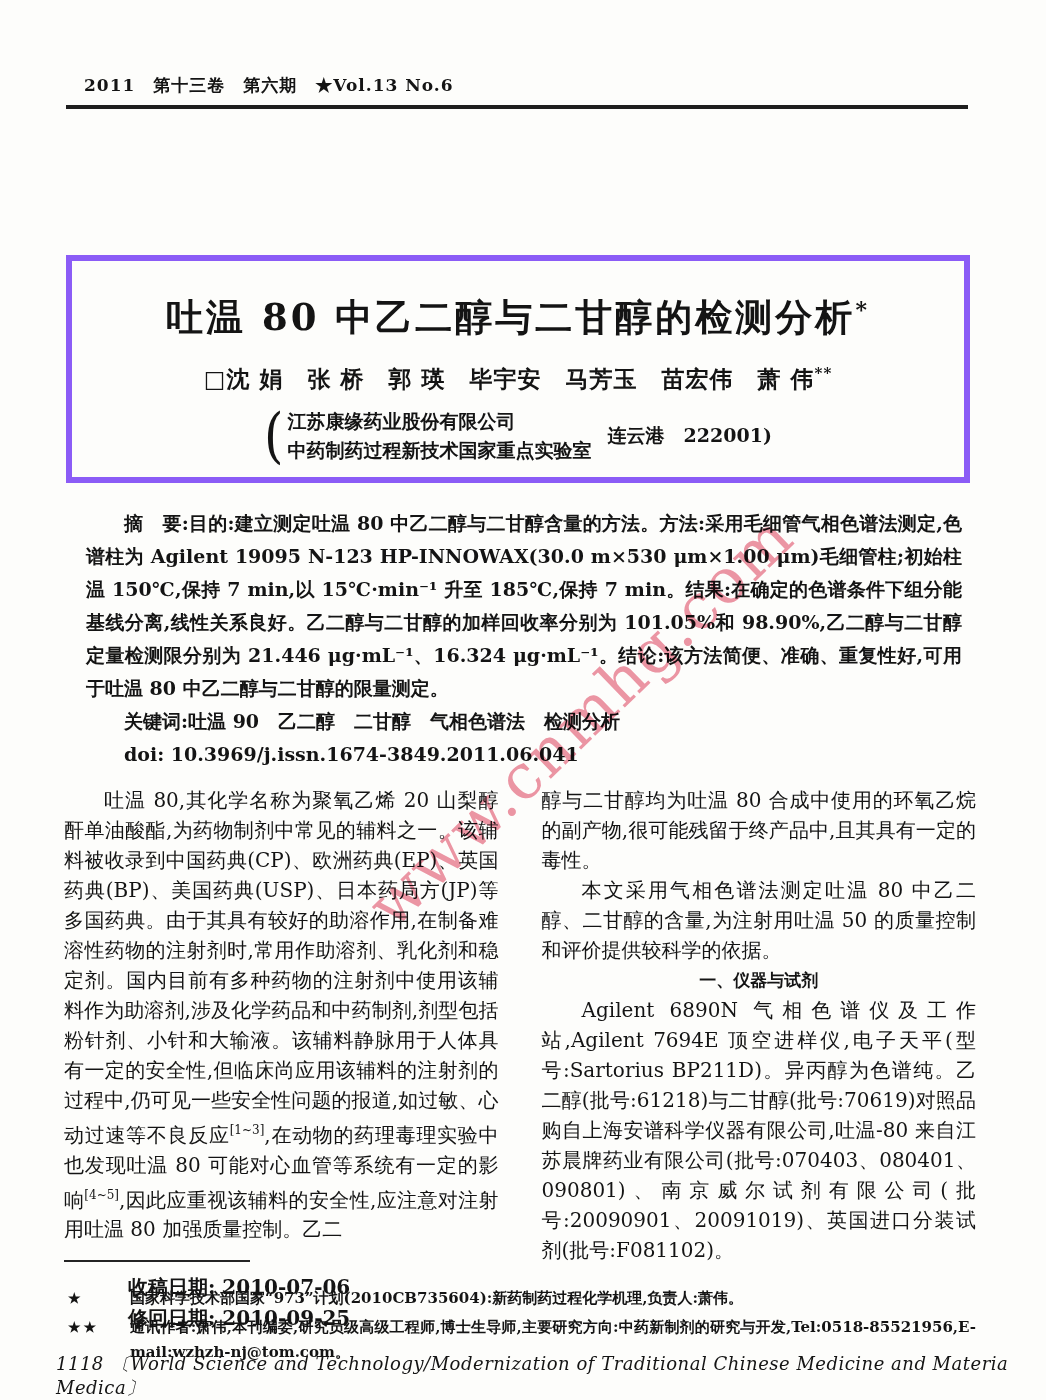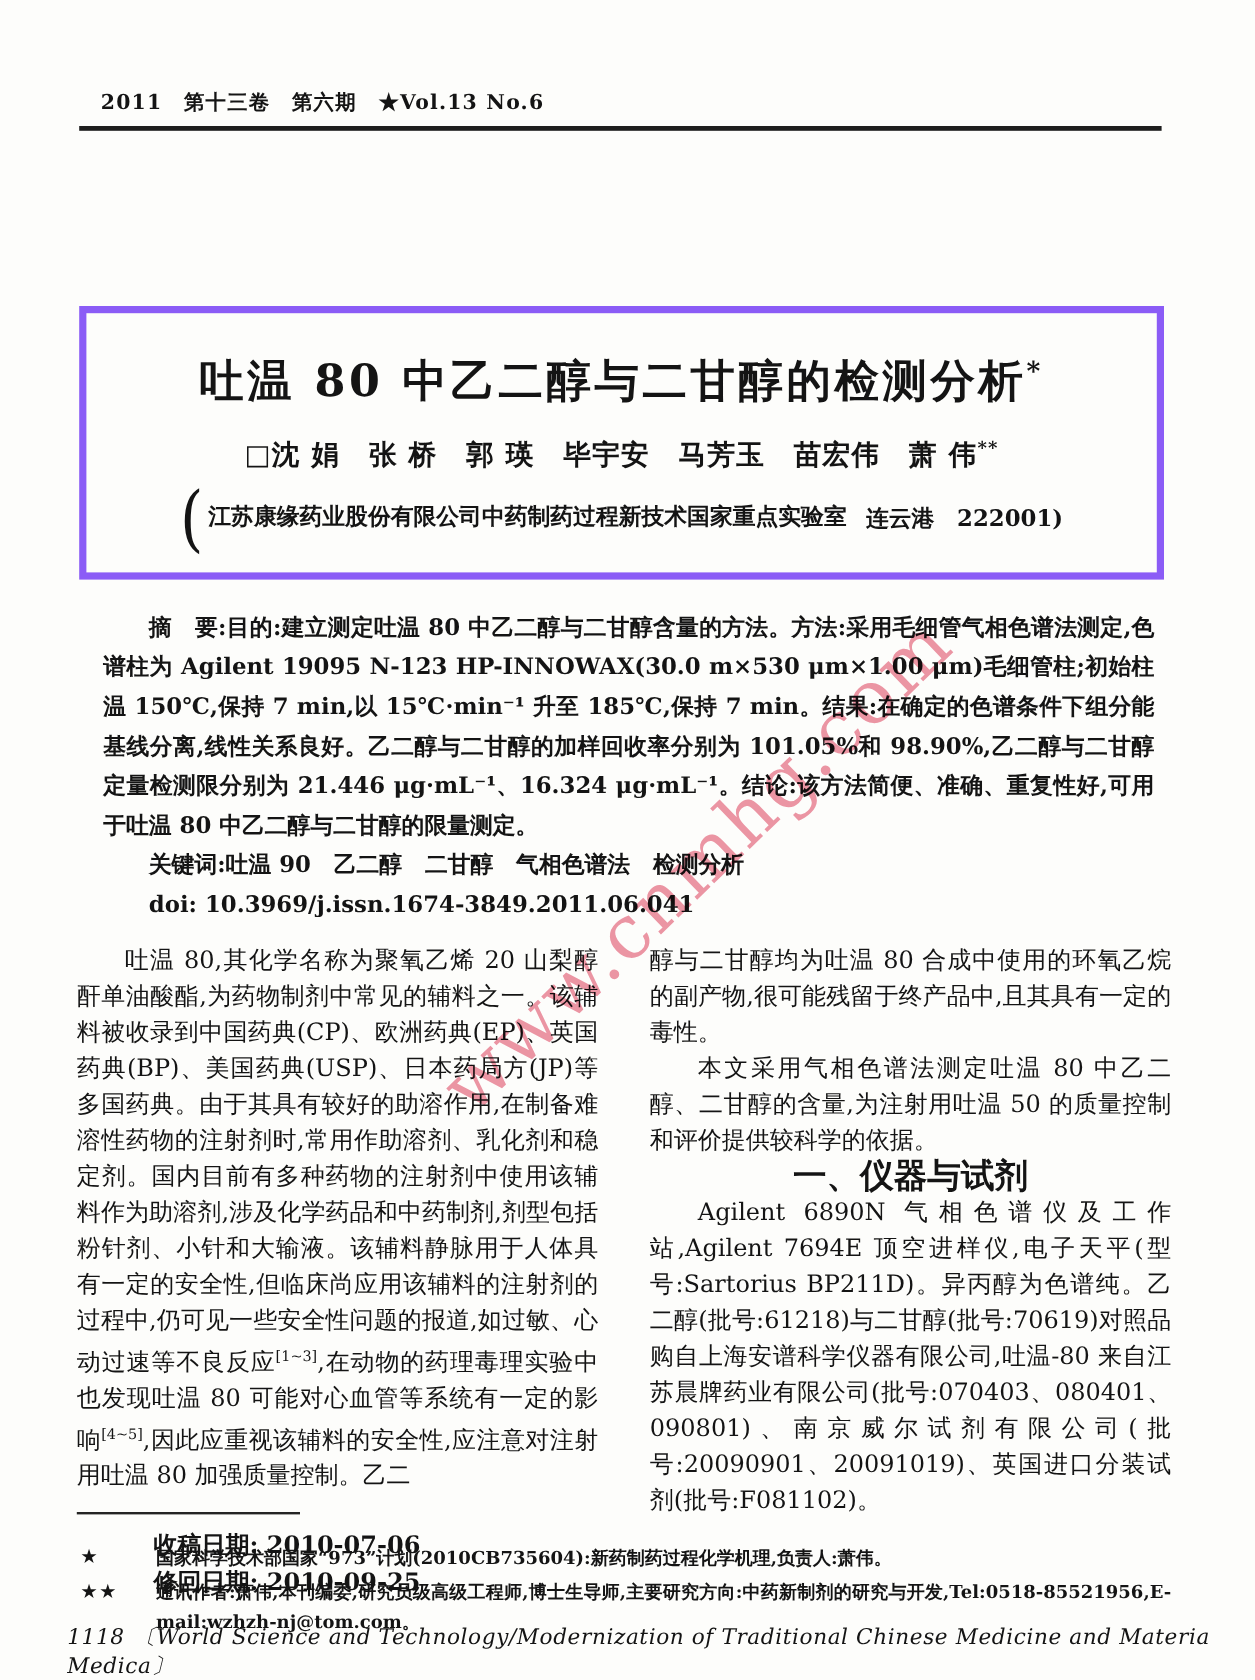--- a/index.html
+++ b/index.html
@@ -22,7 +22,7 @@
   .authors-line sup{font-size:15px;}
   .affiliation{margin-top:12px; display:flex; justify-content:center; align-items:center; font-size:19px; font-weight:bold;}
   .big-paren{font-size:50px; font-weight:400; line-height:1; transform:scaleY(1.2); margin-right:4px;}
-  .affil-lines{display:flex; flex-direction:row; text-align:left; line-height:1.55;}
+  .affil-lines{display:flex; flex-direction:column; text-align:left; line-height:1.55;}
   .affil-city{margin-left:16px;}
   
   .abstract{margin:24px 84px 0 86px; font-size:19px; font-weight:bold; line-height:33px; text-align:justify;}

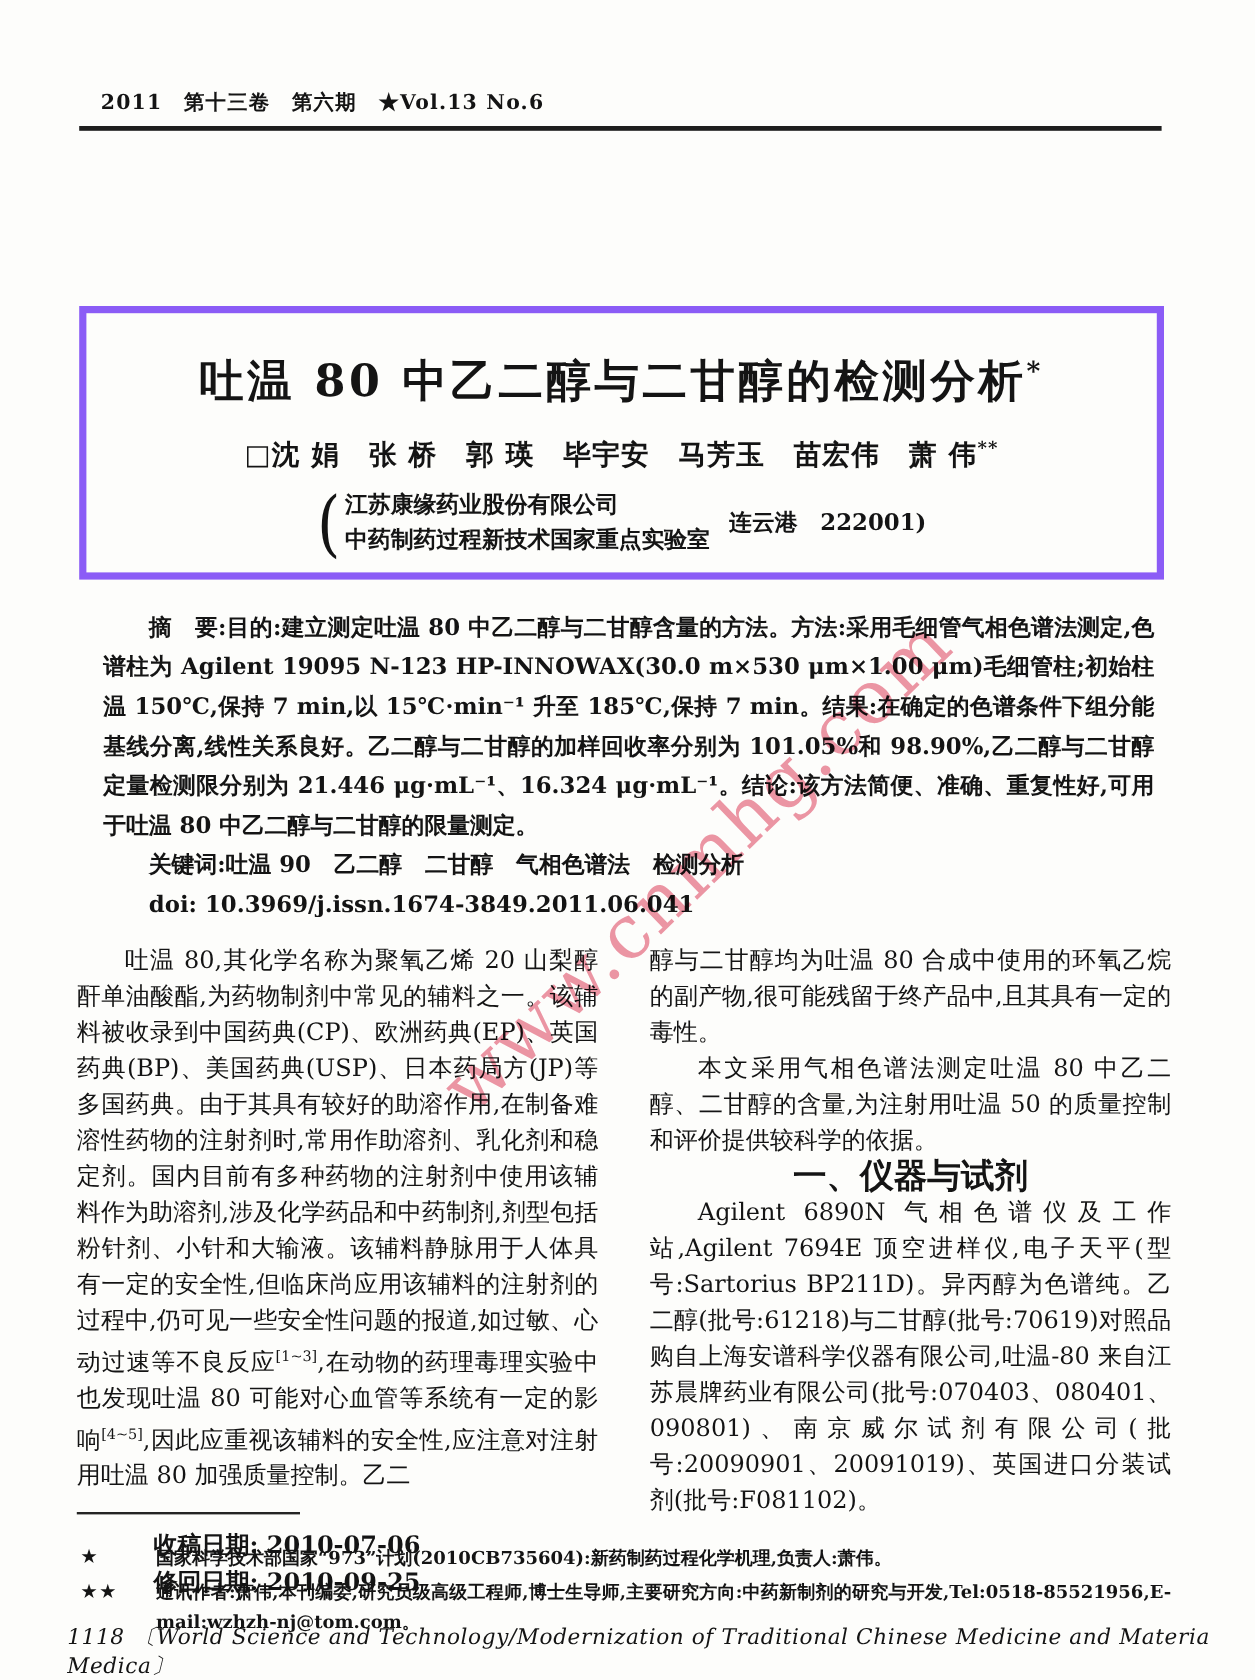--- a/index.html
+++ b/index.html
@@ -35,7 +35,7 @@
   .col p{margin:0;}
   .col p.indent{text-indent:2em;}
   sup.ref{font-size:12px;}
-  .section-heading{text-align:center; font-weight:bold; font-size:28px; margin:16px 0 12px; text-indent:0;}
+  .section-heading{text-align:center; font-weight:bold; font-size:17px; margin:16px 0 12px; text-indent:0;}
   
   .footnote-divider{width:186px; height:2px; background:#242424; margin-top:16px;}
   .dates{margin:10px 0 0 64px; font-size:20px; font-weight:bold; line-height:31px;}

